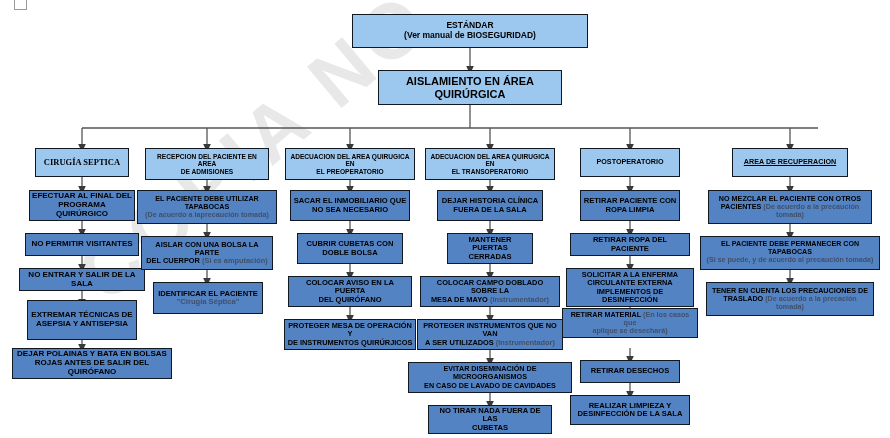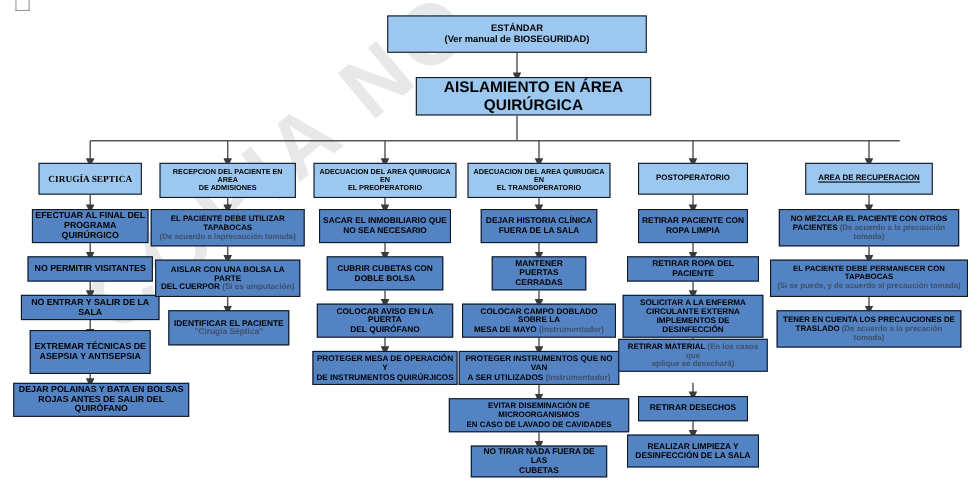--- a/index.html
+++ b/index.html
@@ -131,7 +131,7 @@
     <span class="ln">(Ver manual de BIOSEGURIDAD)</span>
   </div>
 
-  <div class="node head" style="left:378px;top:70px;width:214px;height:35px;font-size:14px;">
+  <div class="node head" style="left:378px;top:70px;width:184px;height:35px;font-size:11px;">
     <span class="ln">AISLAMIENTO EN ÁREA QUIRÚRGICA</span>
   </div>
 

